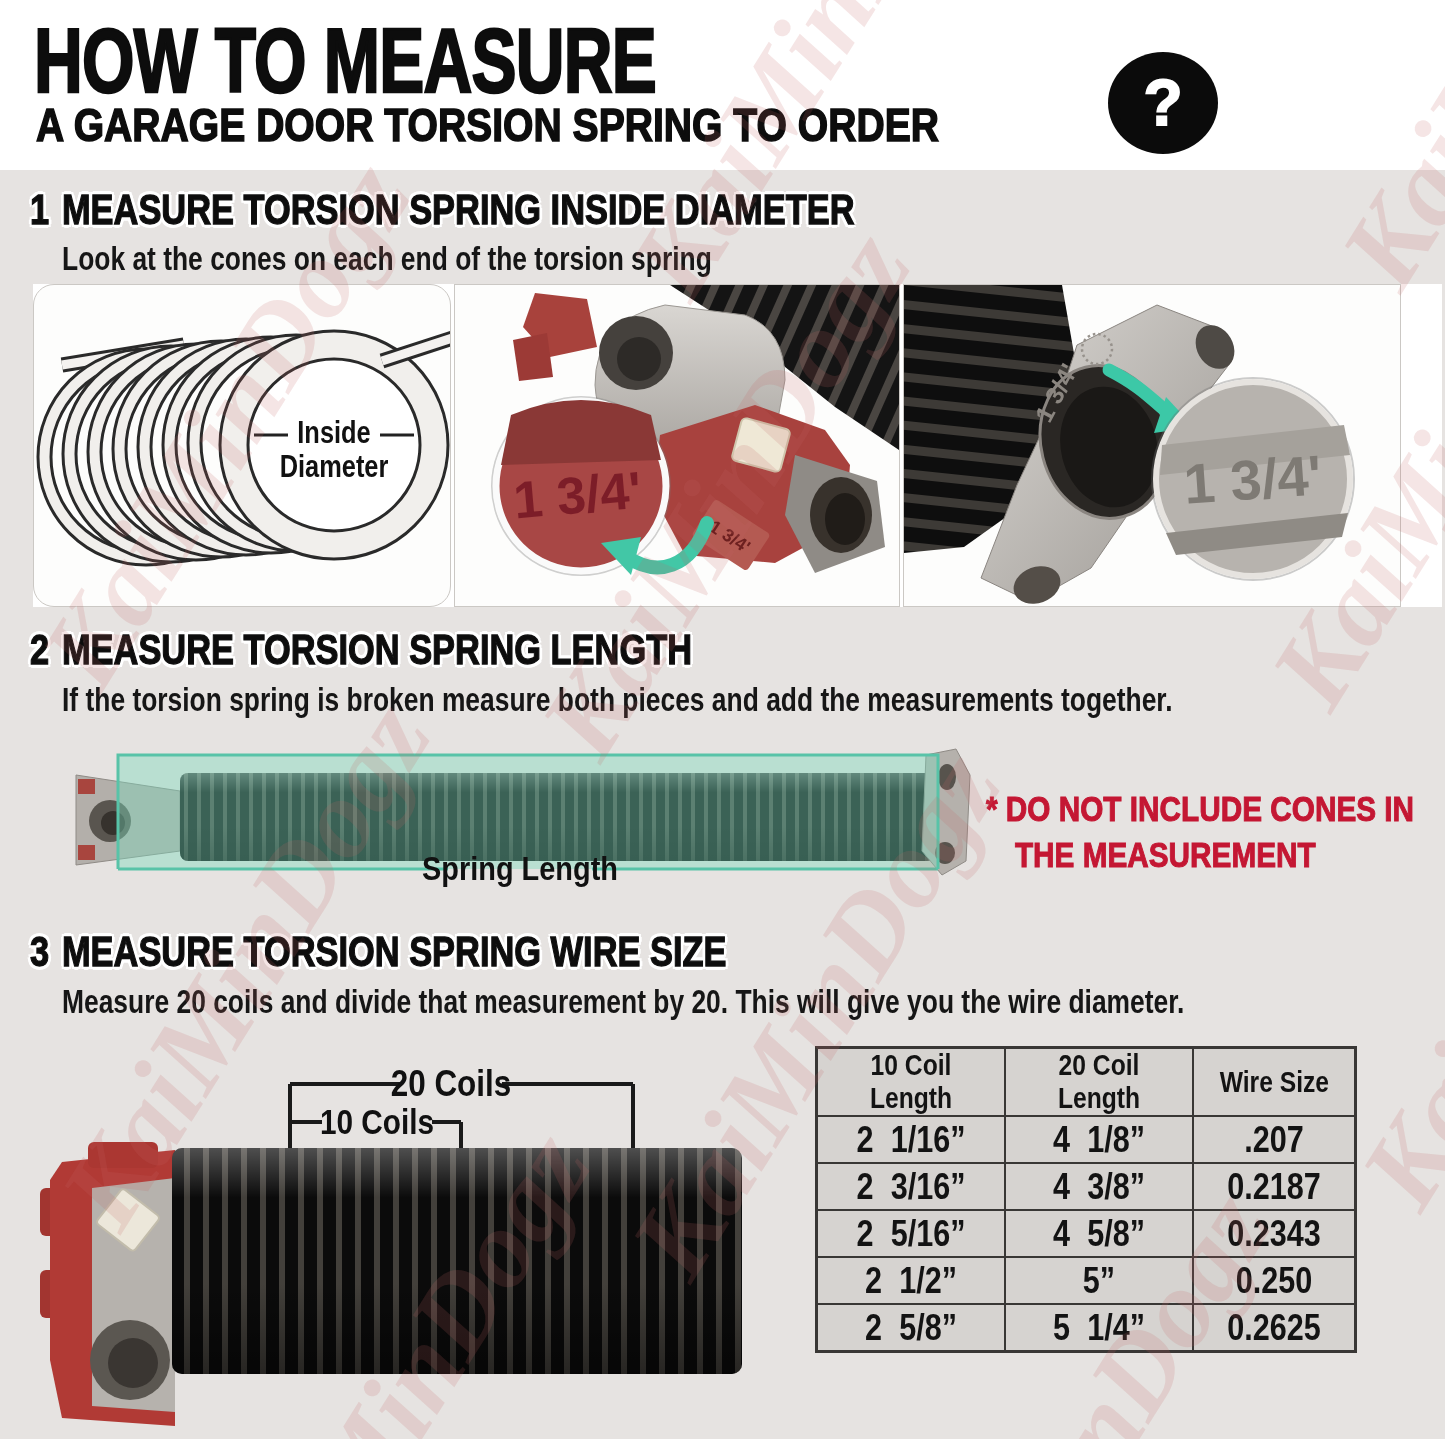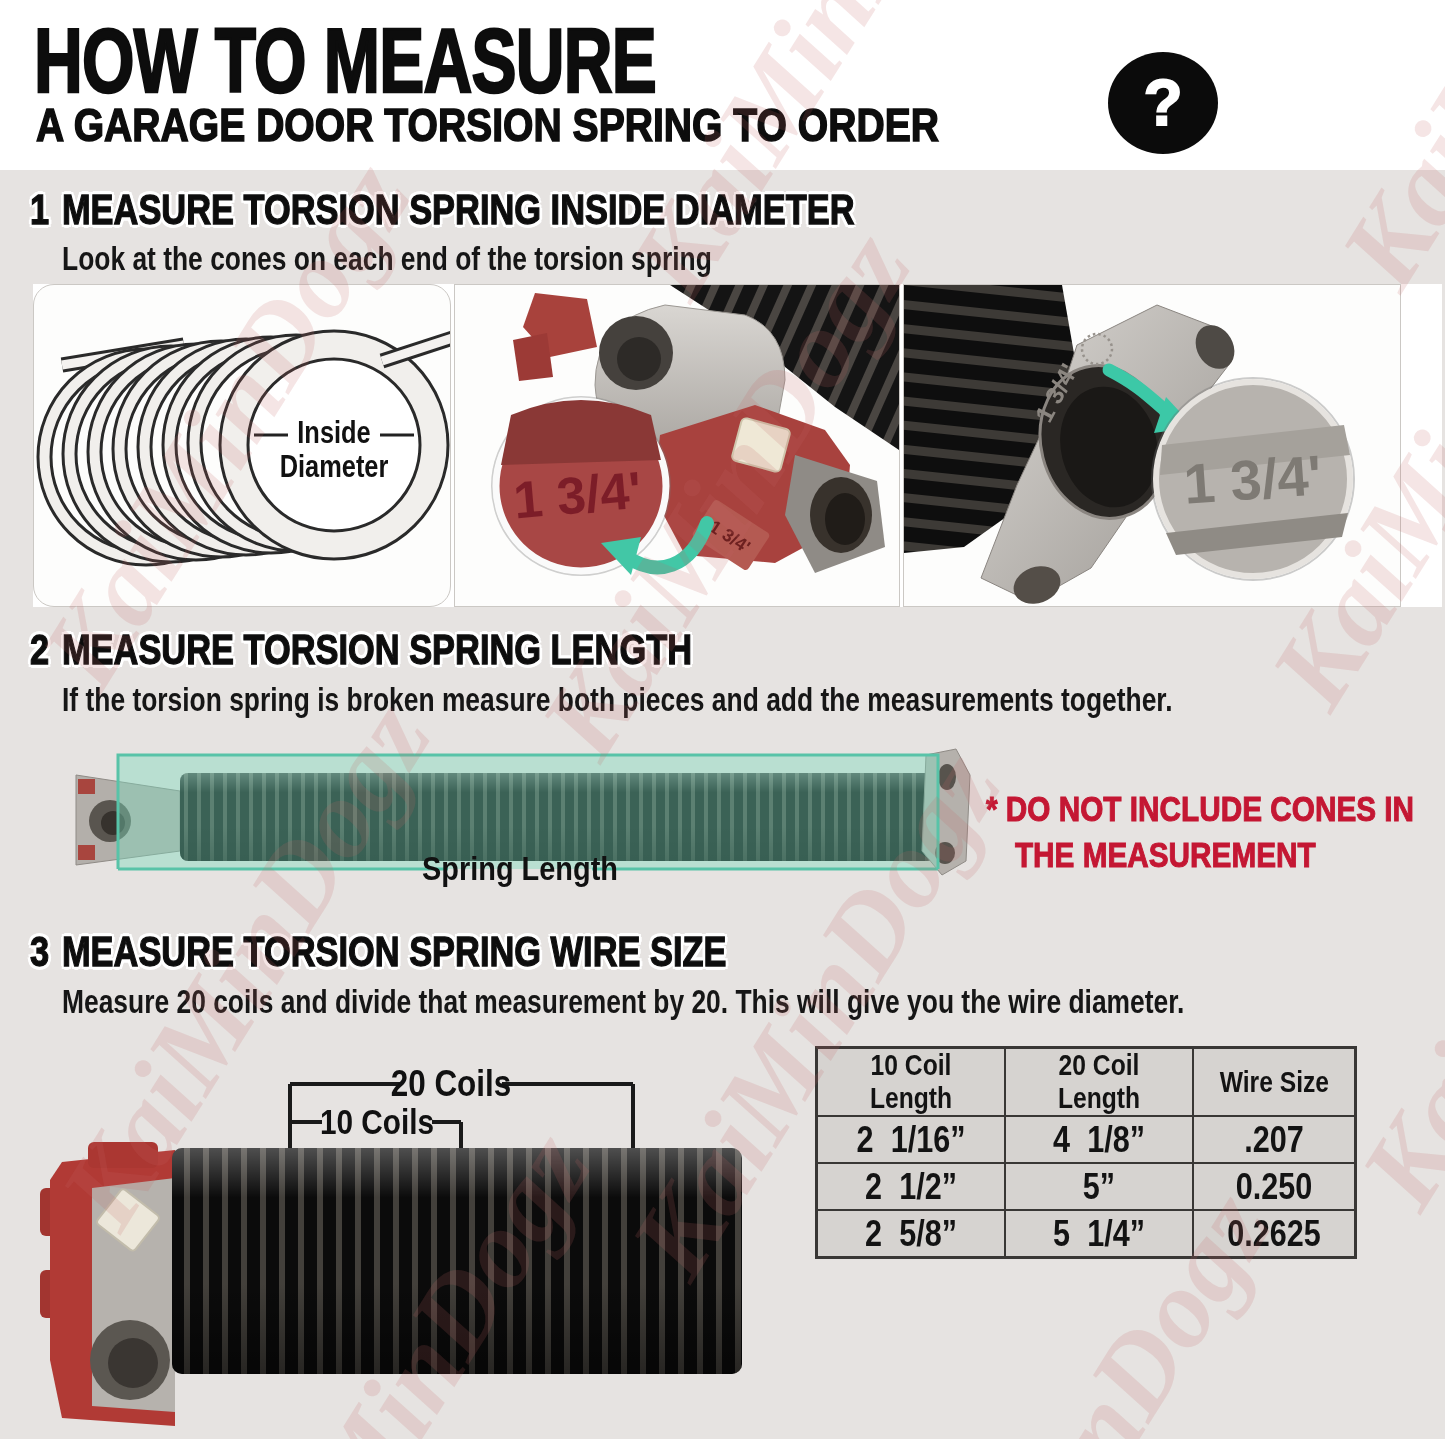--- a/index.html
+++ b/index.html
@@ -302,6 +302,11 @@
         <td><span class="cx">.207</span></td>
       </tr>
       <tr>
+        <td><span class="cx">2 3/16”</span></td>
+        <td><span class="cx">4 3/8”</span></td>
+        <td><span class="cx">0.2187</span></td>
+      </tr>
+      <tr>
         <td><span class="cx">2 1/2”</span></td>
         <td><span class="cx">5”</span></td>
         <td><span class="cx">0.250</span></td>

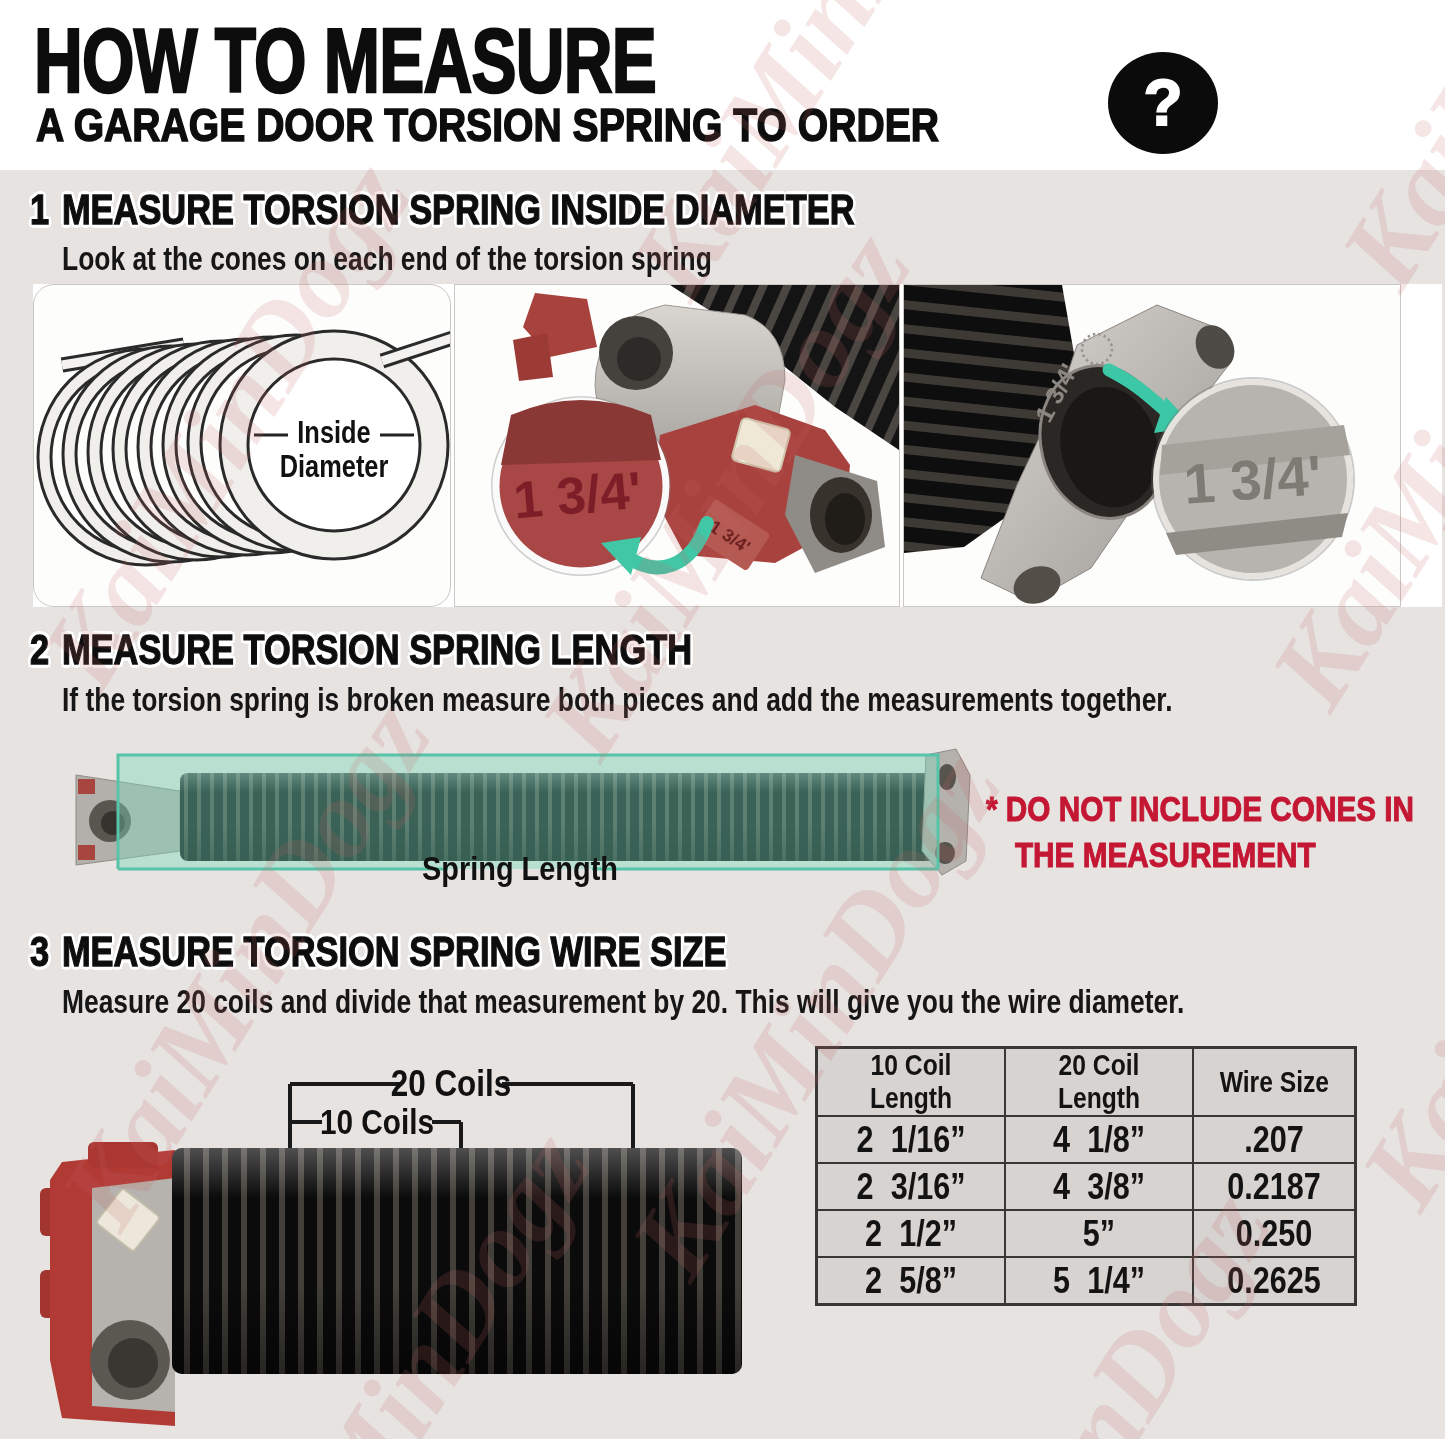--- a/index.html
+++ b/index.html
@@ -307,6 +307,11 @@
         <td><span class="cx">0.2187</span></td>
       </tr>
       <tr>
+        <td><span class="cx">2 5/16”</span></td>
+        <td><span class="cx">4 5/8”</span></td>
+        <td><span class="cx">0.2343</span></td>
+      </tr>
+      <tr>
         <td><span class="cx">2 1/2”</span></td>
         <td><span class="cx">5”</span></td>
         <td><span class="cx">0.250</span></td>

